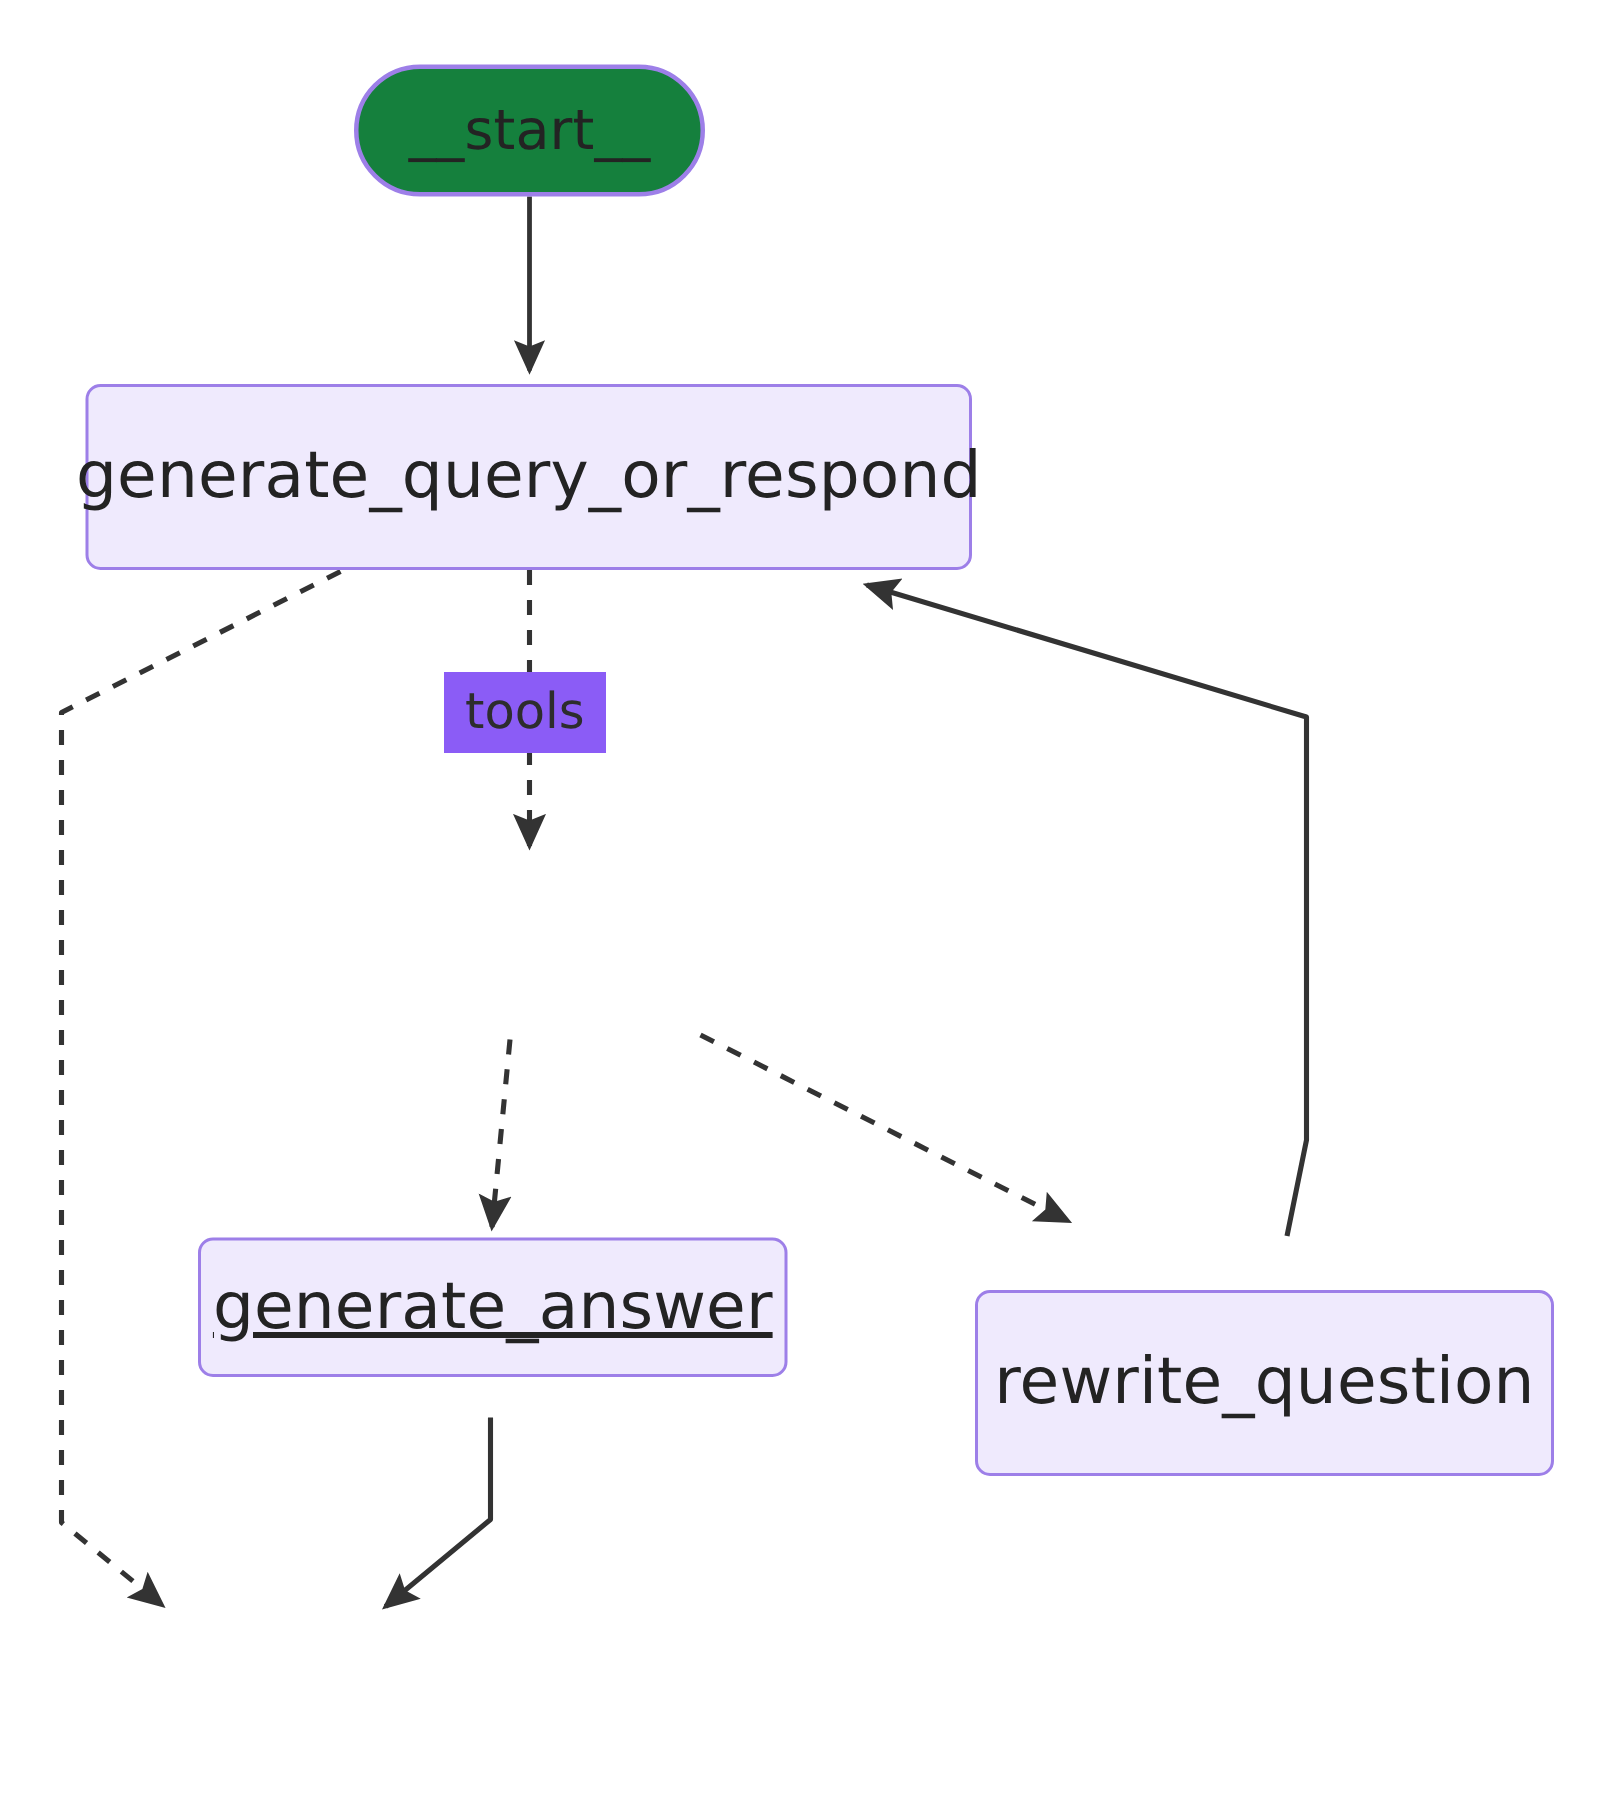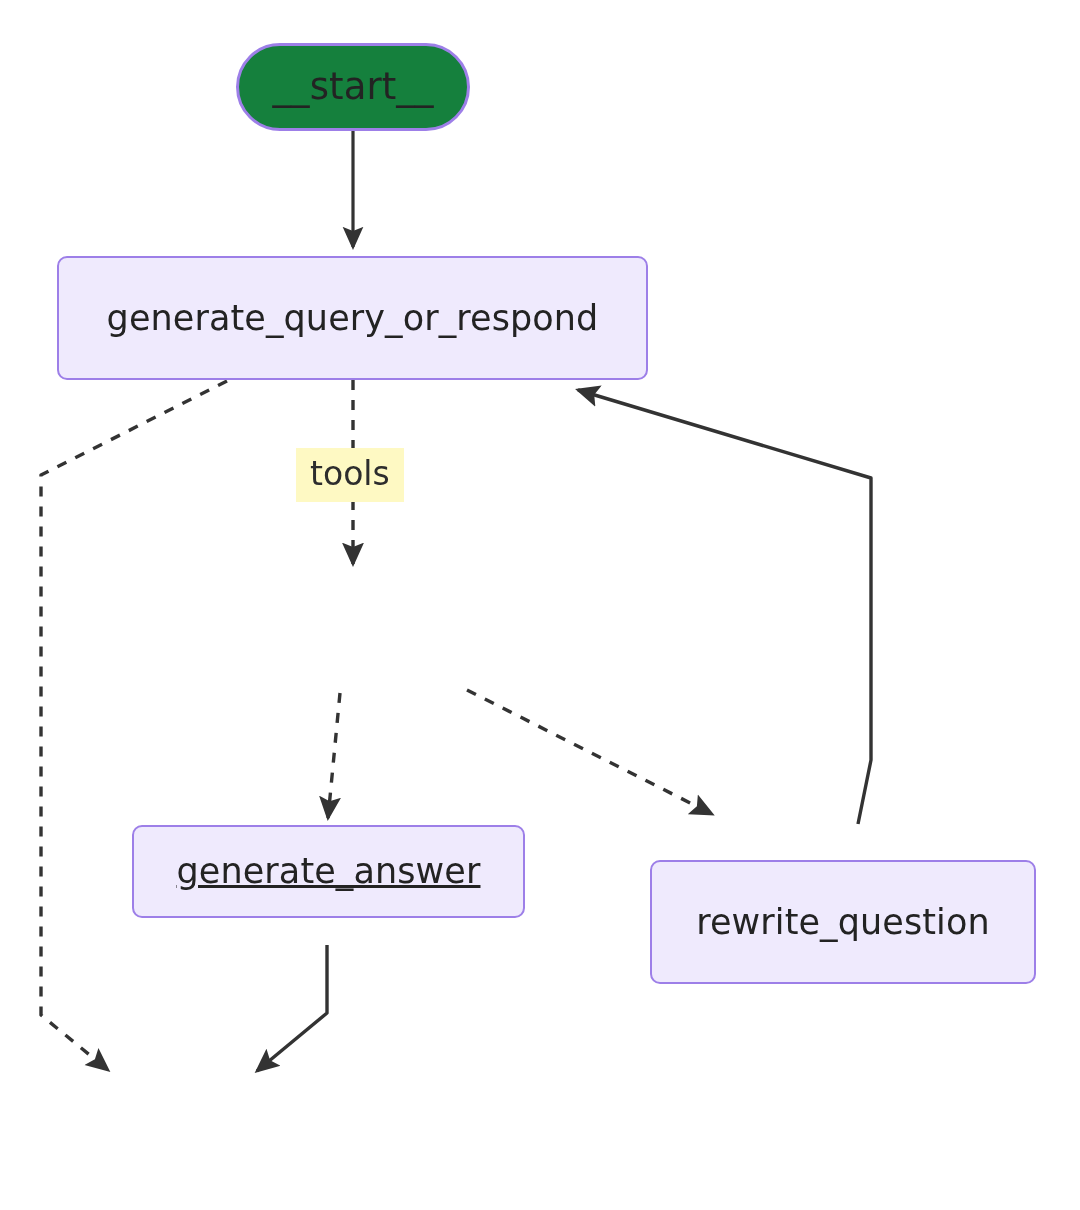--- a/index.html
+++ b/index.html
@@ -42,7 +42,7 @@
     background: #efeafd;
     border: 2.5px solid #9d7fe8;
     border-radius: 10px;
-    font-size: 35px;
+    font-size: 43px;
     letter-spacing: 0.1px;
     line-height: 1.05;
     white-space: nowrap;

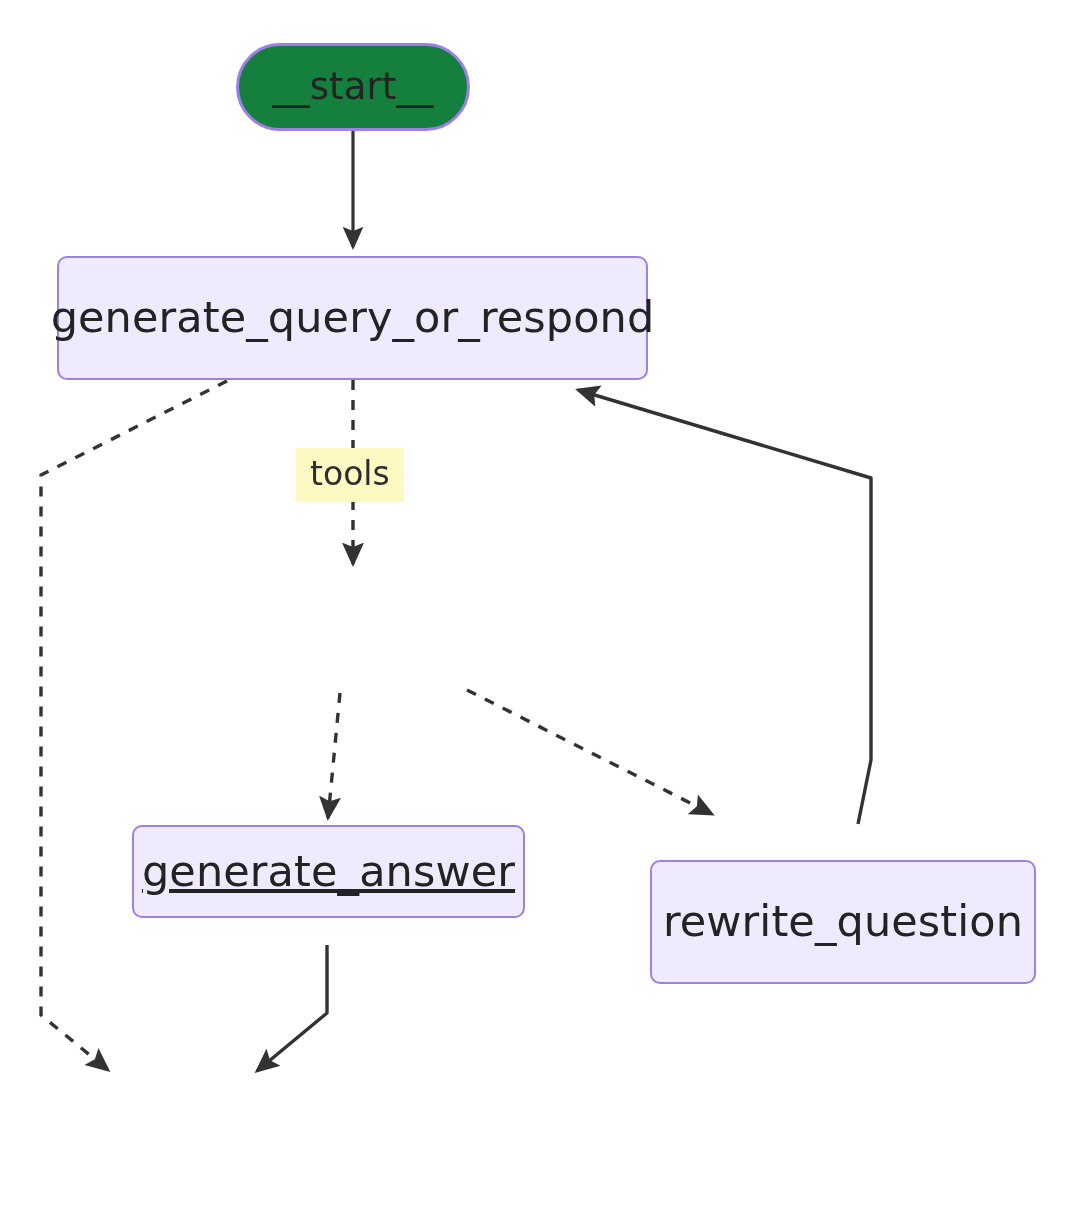--- a/index.html
+++ b/index.html
@@ -79,7 +79,7 @@
 
   .edge-label {
     position: absolute;
-    background: #fef9c3;
+    background: #8b5cf6;
     color: #2d2d2d;
     font-size: 33px;
     line-height: 1;

